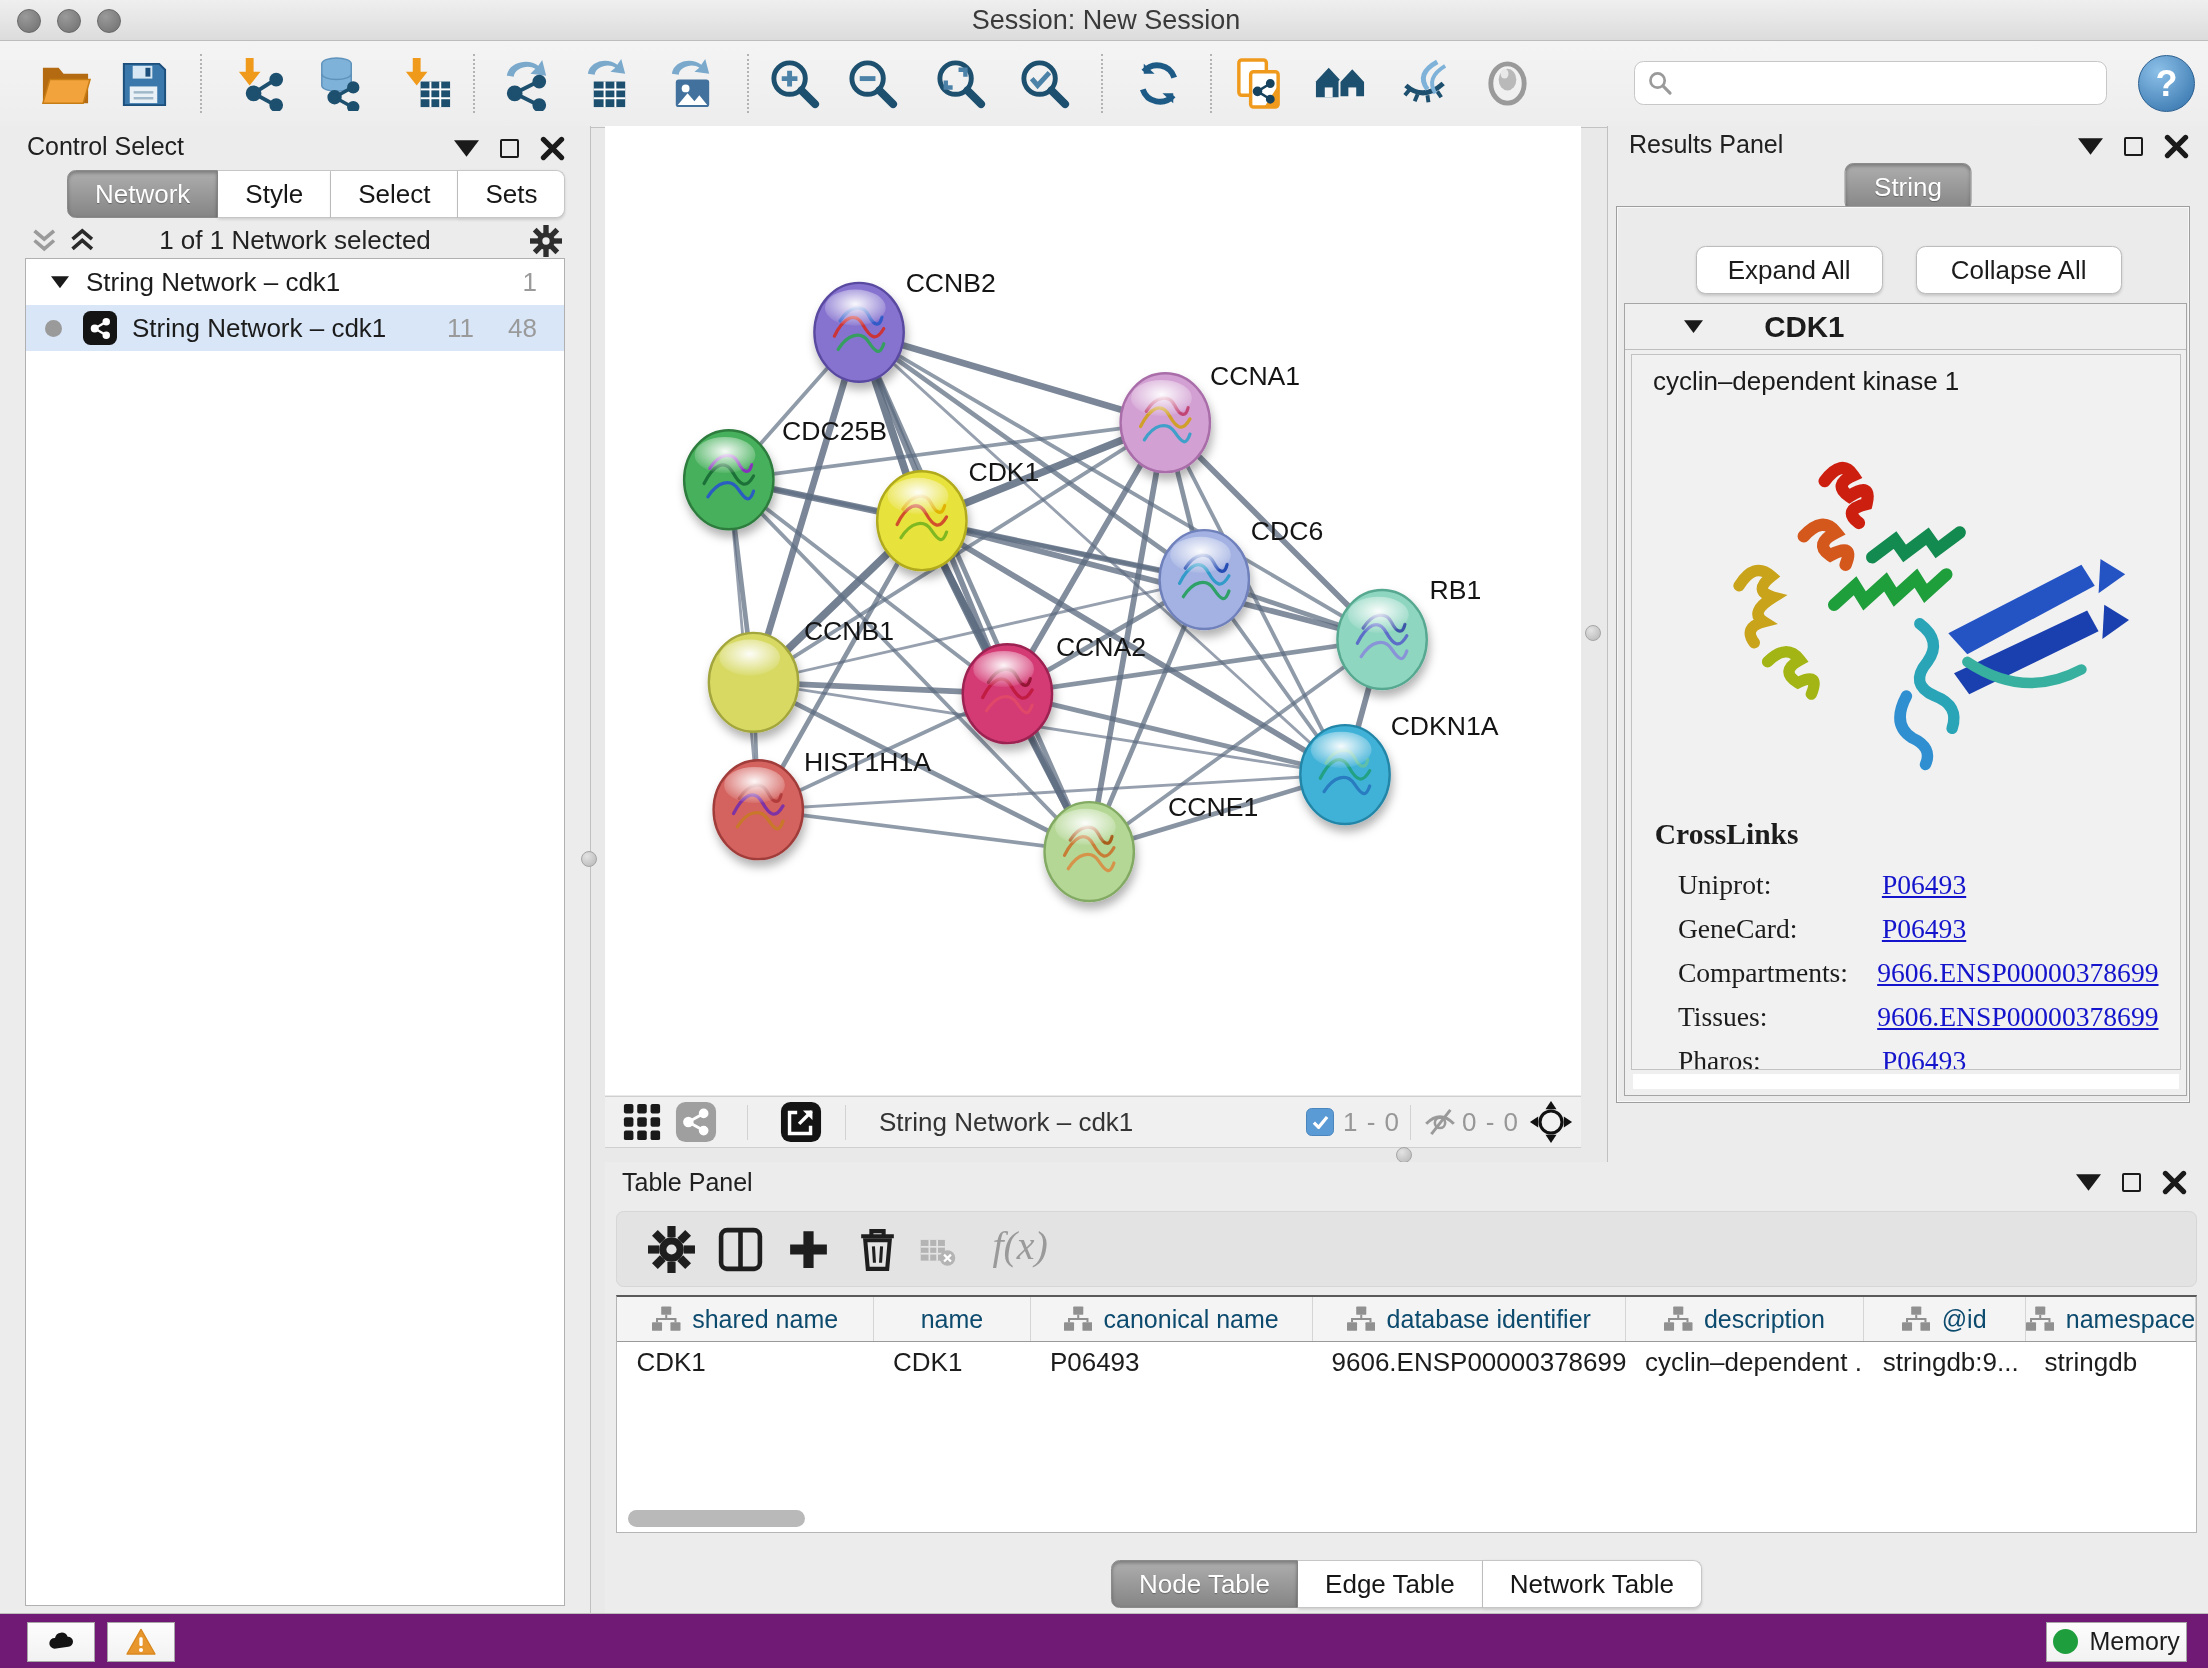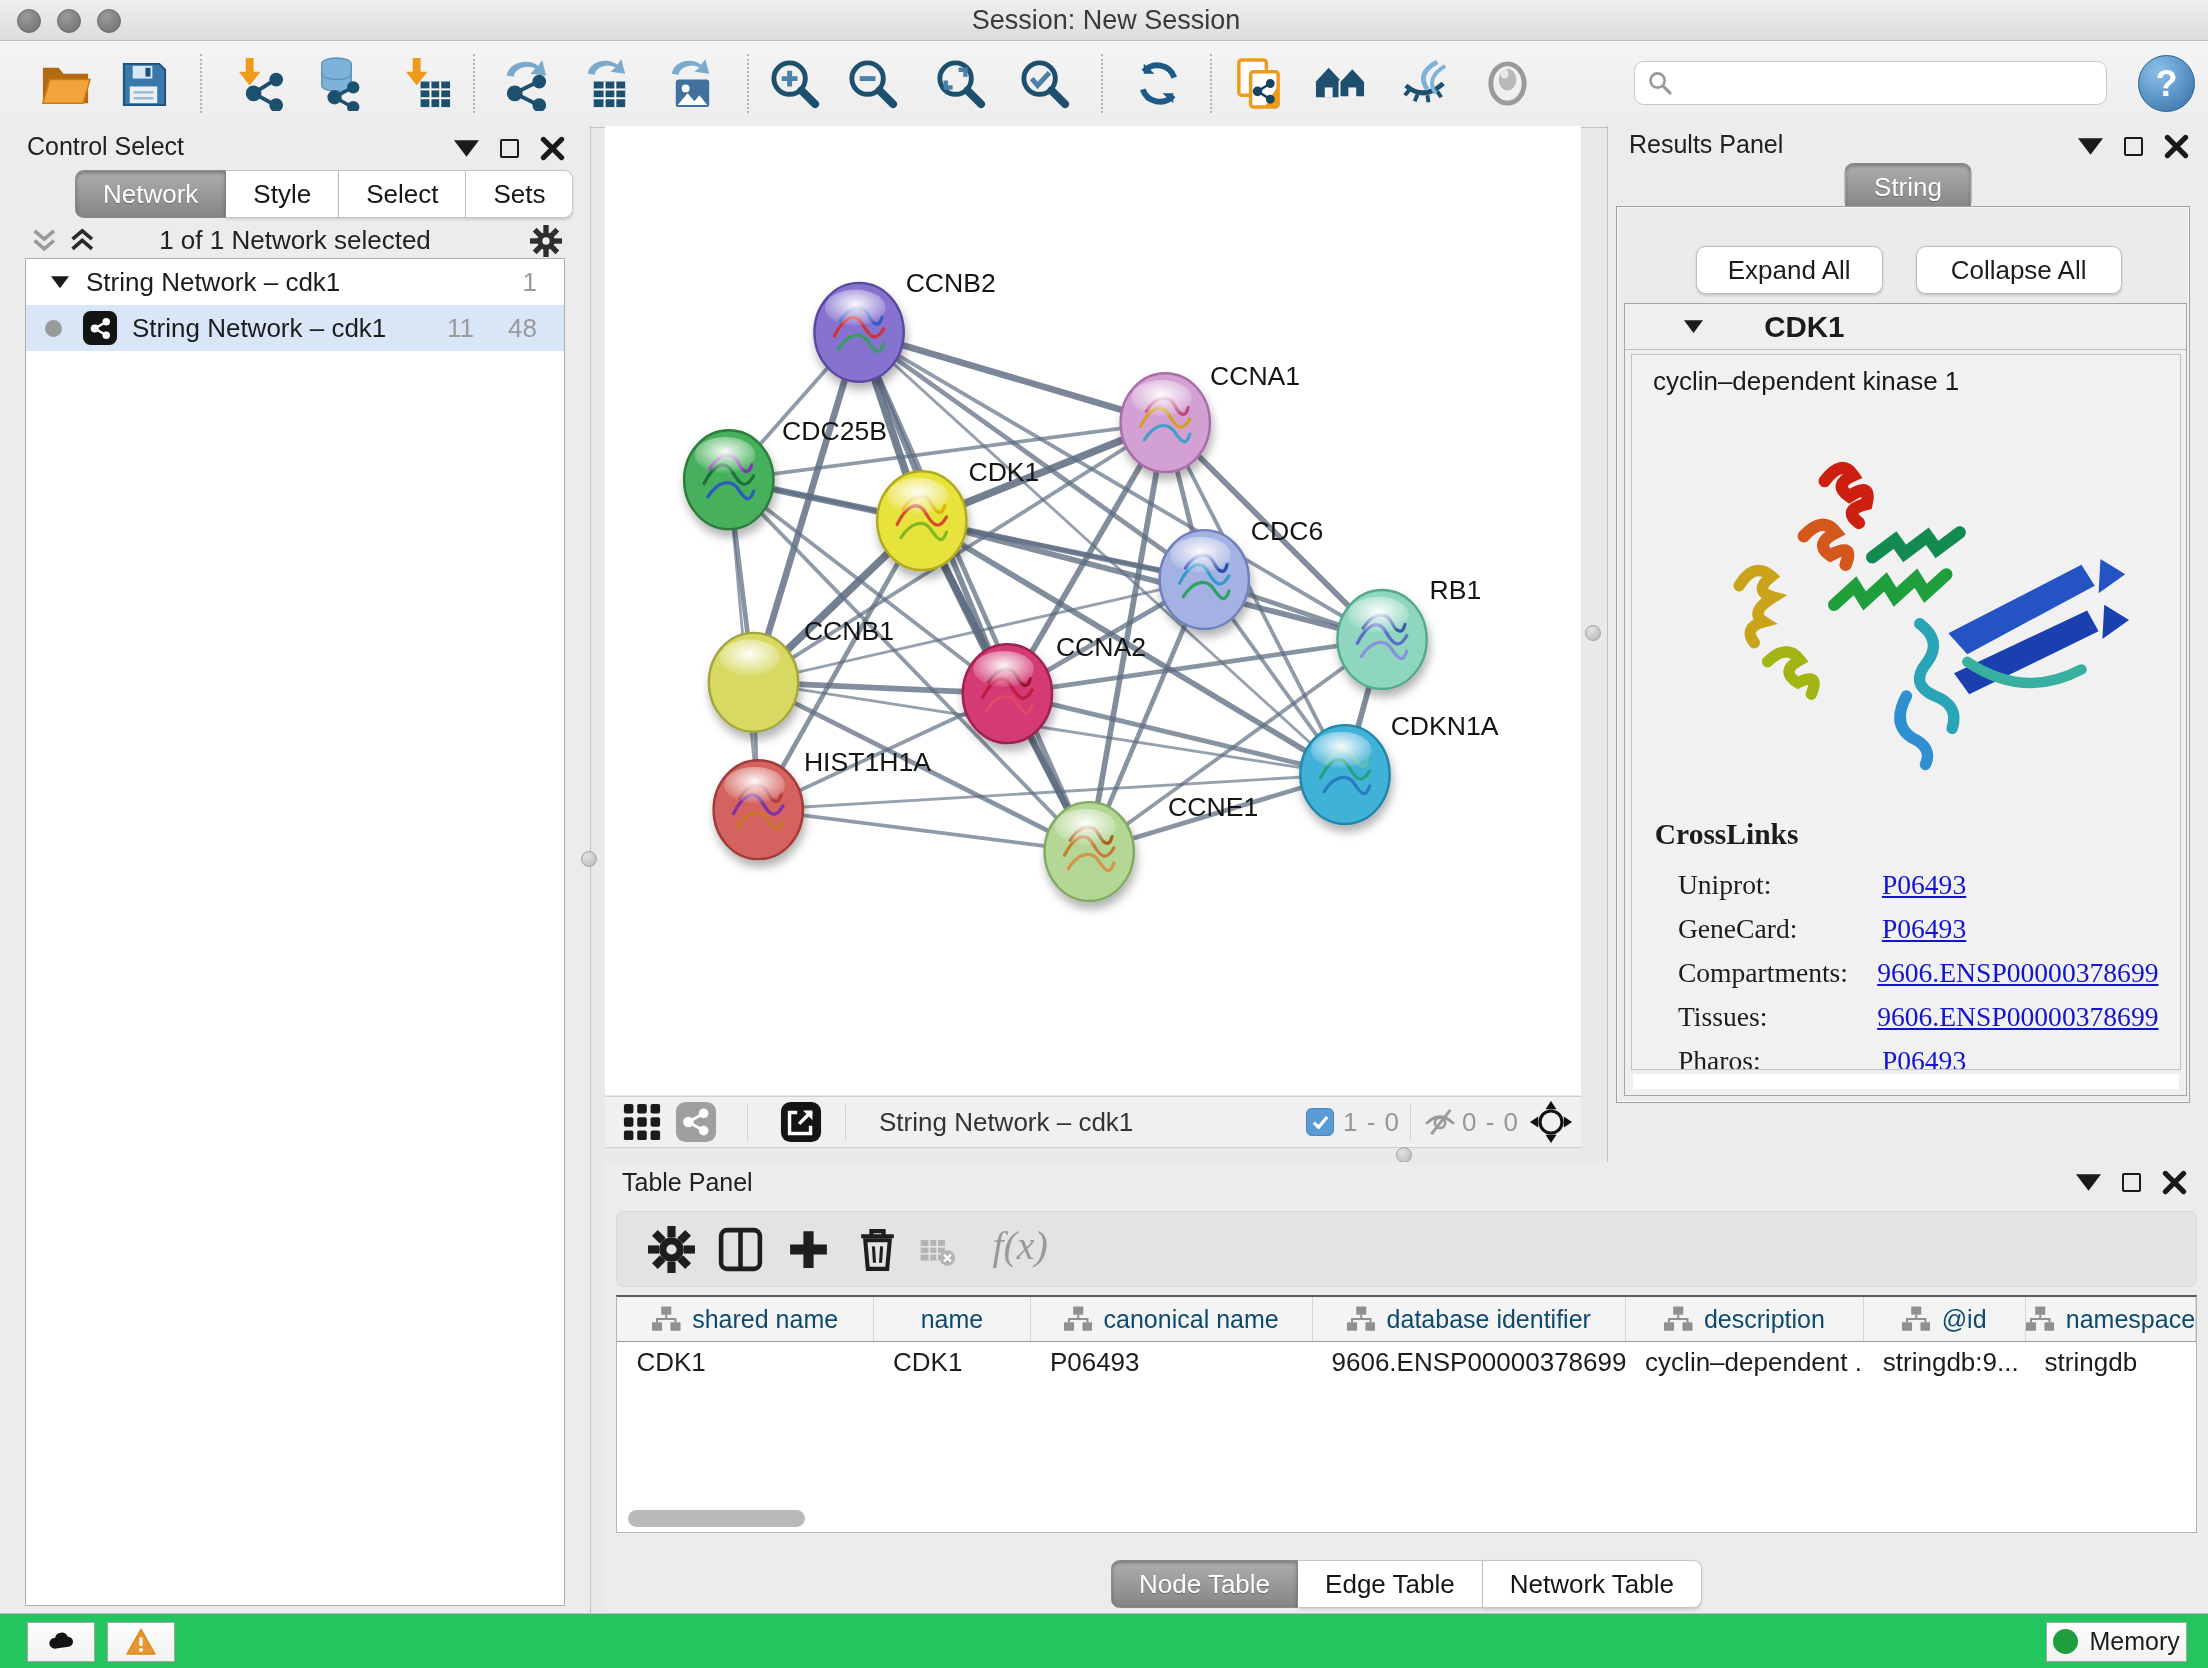--- a/index.html
+++ b/index.html
@@ -45,7 +45,7 @@
   .control-panel{position:absolute;left:0;top:126px;width:590px;bottom:54px;
     background:#ececec;border-right:1px solid #c0c0c0;}
   .cp-head{position:absolute;left:27px;top:5.7px;}
-  .cp-tabs{position:absolute;left:75px;top:44px;}
+  .cp-tabs{position:absolute;left:67px;top:44px;}
   .cp-sub{position:absolute;left:0;right:0;top:99px;height:34px;}
   .cp-sub .chev{position:absolute;top:2.9px;}
   .cp-sub .status{position:absolute;left:0;right:0;text-align:center;font-size:26px;color:#222;}

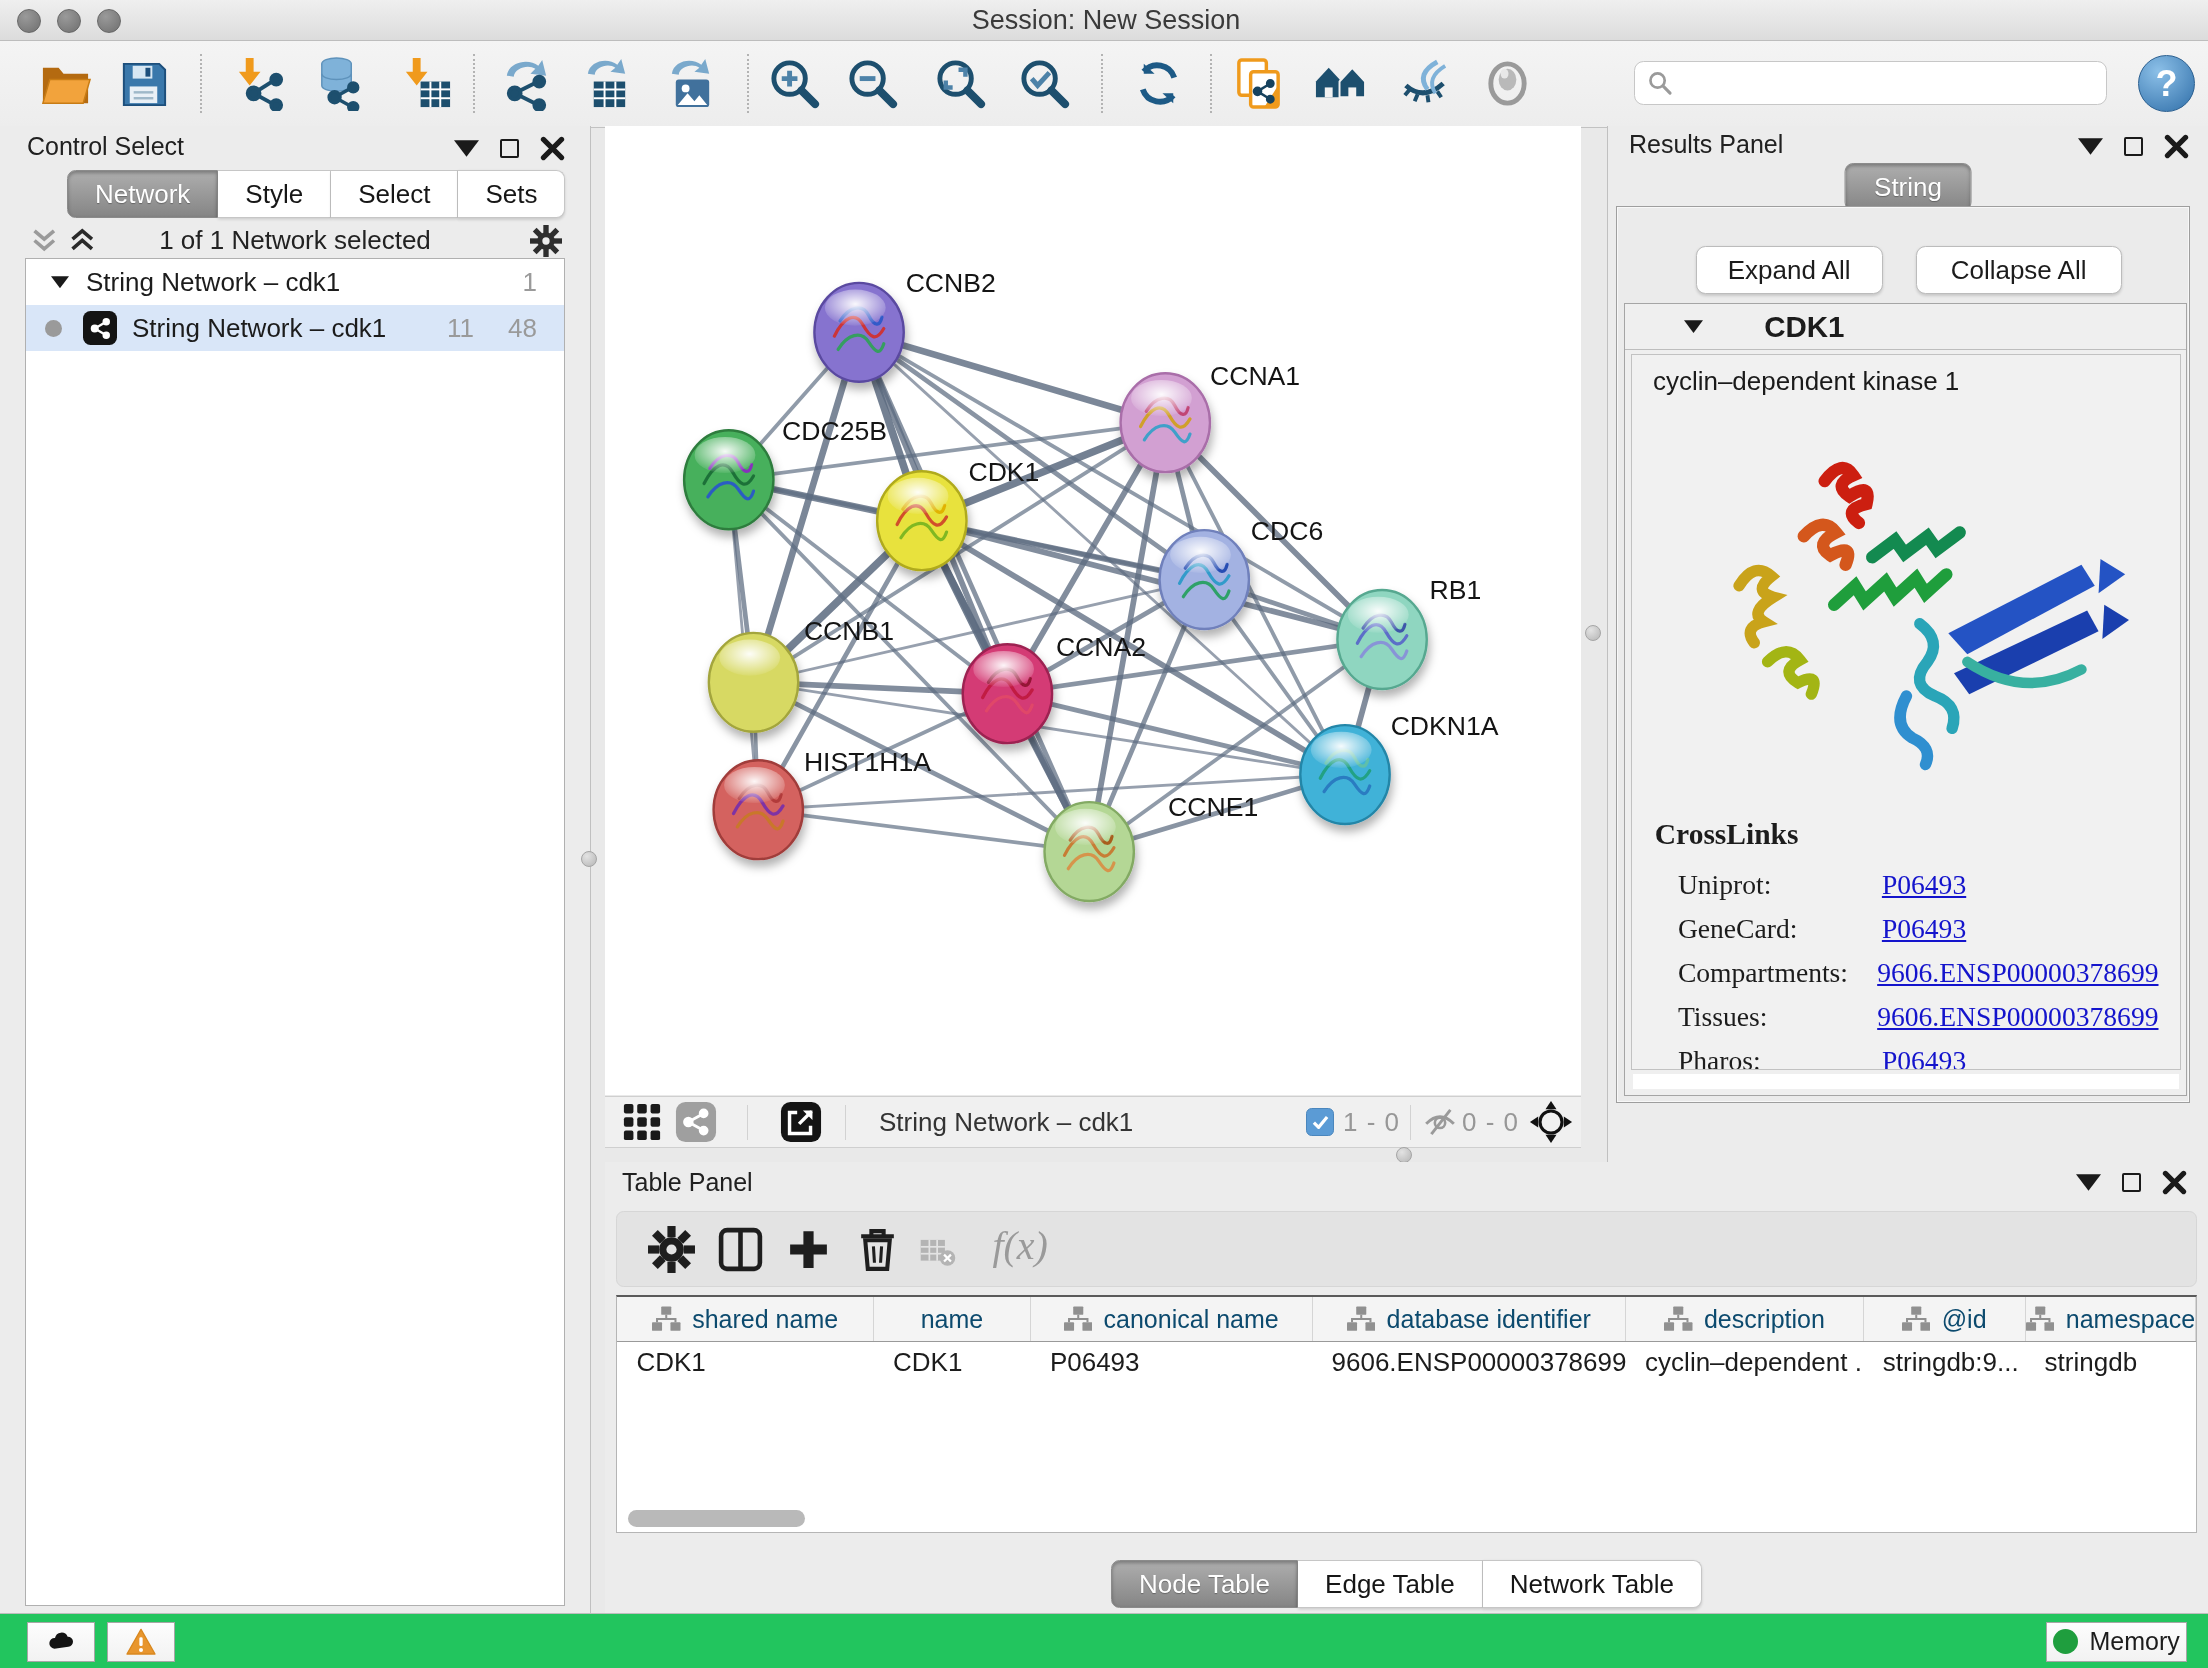--- a/index.html
+++ b/index.html
@@ -116,7 +116,7 @@
     background:#b9b9b9;}
   .tp-tabs{position:absolute;left:0;right:0;top:398px;display:flex;justify-content:center;}
   
-  .status-bar{position:absolute;left:0;bottom:0;right:0;height:54px;background:#22c55e;
+  .status-bar{position:absolute;left:0;bottom:0;right:0;height:54px;background:#701a75;
     border-top:1px solid #bdbdbd;}
   .sb-btn{position:absolute;top:7.6px;height:40px;background:linear-gradient(#fdfdfd,#f2f2f2);
     border:1.9px solid #a6a6a6;display:flex;align-items:center;justify-content:center;box-sizing:border-box;}

